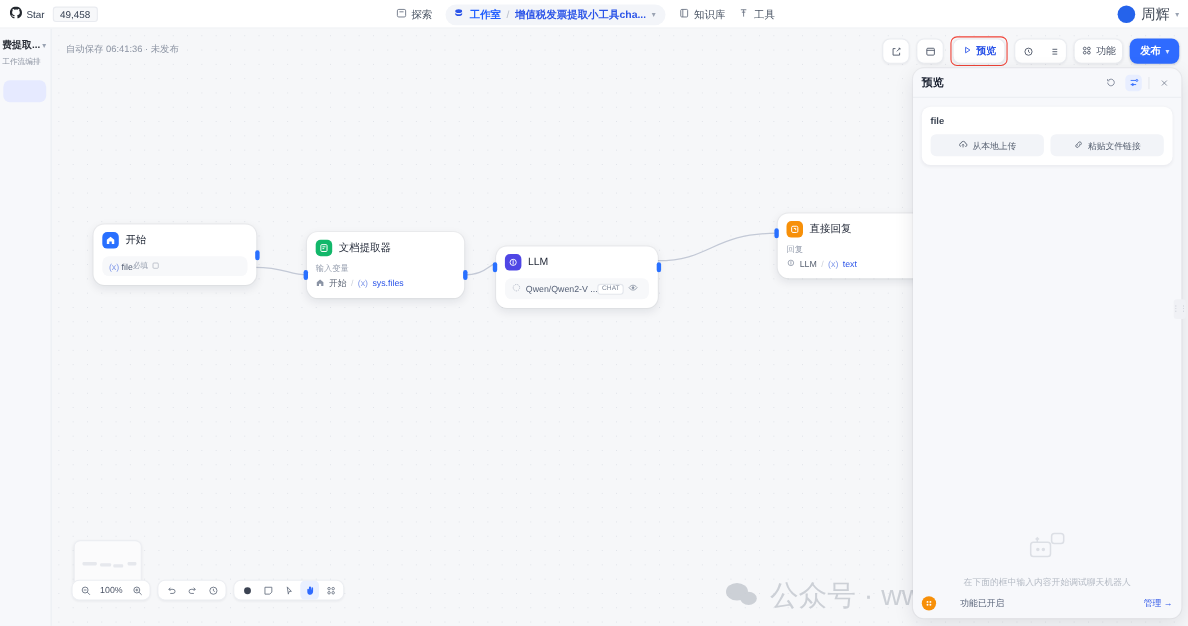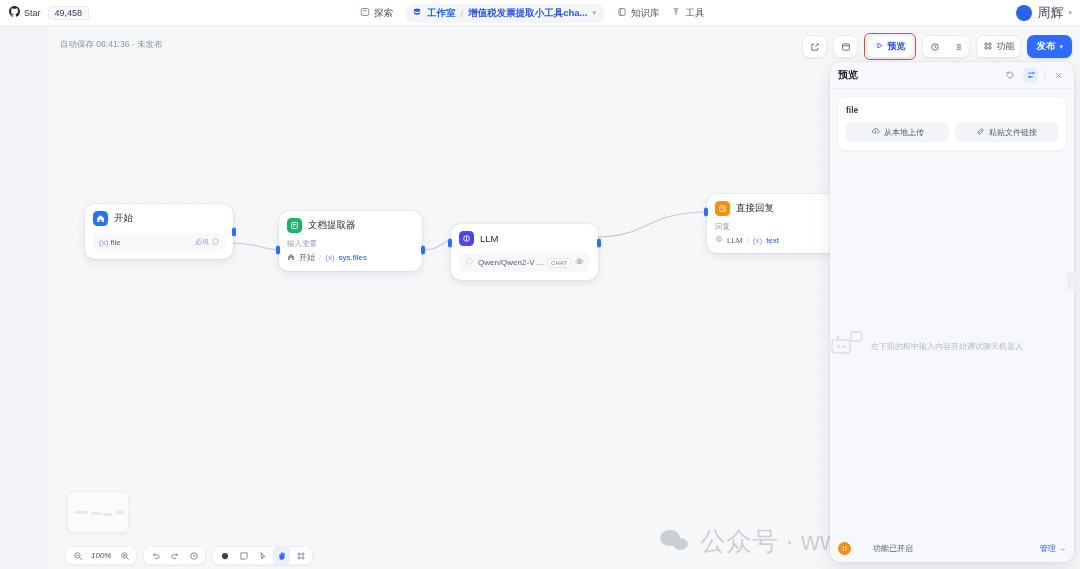--- a/index.html
+++ b/index.html
@@ -319,6 +319,14 @@
     </div>
   </div>
 
+  <div class="app-sidebar">
+    <div class="side-title">
+      <span>费提取...</span>
+      <span class="caret">▾</span>
+    </div>
+    <div class="side-sub">工作流编排</div>
+    <div class="side-chip"></div>
+  </div>
 
   <div class="canvas">
 

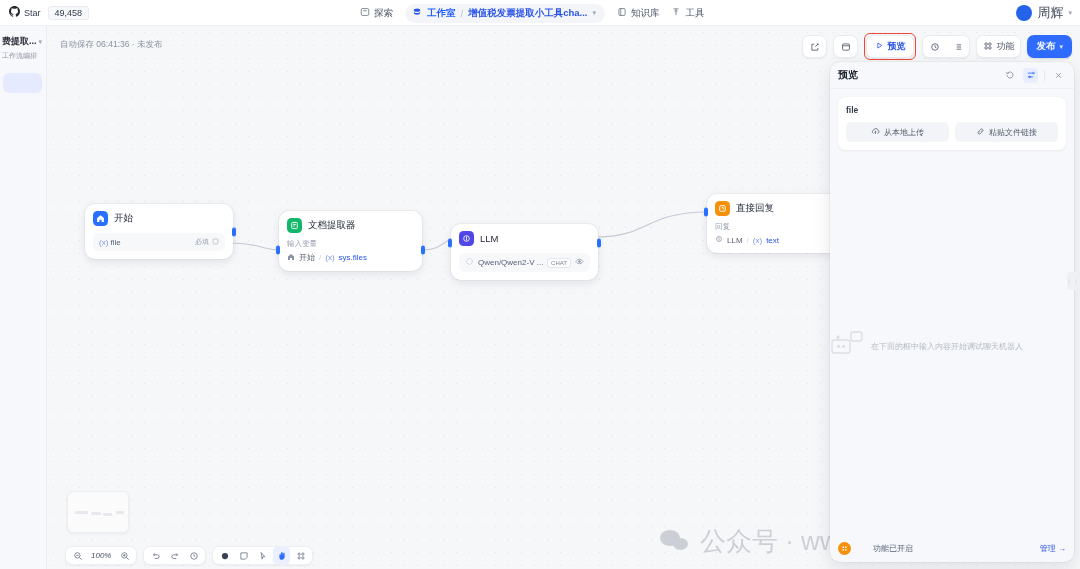--- a/index.html
+++ b/index.html
@@ -132,7 +132,7 @@
   .node-body {
     margin-top: 7px; background: #f7f8fa; border-radius: 6px;
     padding: 4px 6px; font-size: 8px; color: #566177;
-    display: flex; align-items: center; justify-content: space-between;
+    display: flex; align-items: center; 
   }
   .sub-label { font-size: 7.5px; color: #98a0b0; margin-top: 6px; }
   .var-row { display: flex; align-items: center; gap: 4px; font-size: 8px; margin-top: 3px; }

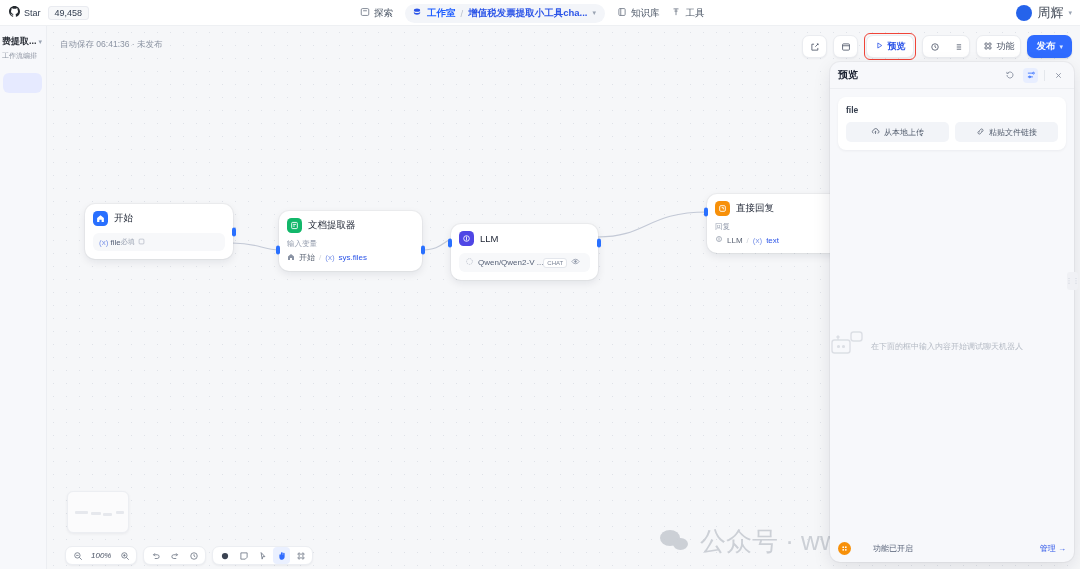--- a/index.html
+++ b/index.html
@@ -218,8 +218,8 @@
   }
 
   .pv-empty {
-    flex: 1; display: flex; flex-direction: row;
-    align-items: center; justify-content: flex-start; gap: 7px;
+    flex: 1; display: flex; flex-direction: column;
+    align-items: center; justify-content: flex-end; gap: 7px;
   }
   .pv-empty-txt { font-size: 8px; color: #b4bac4; }
 

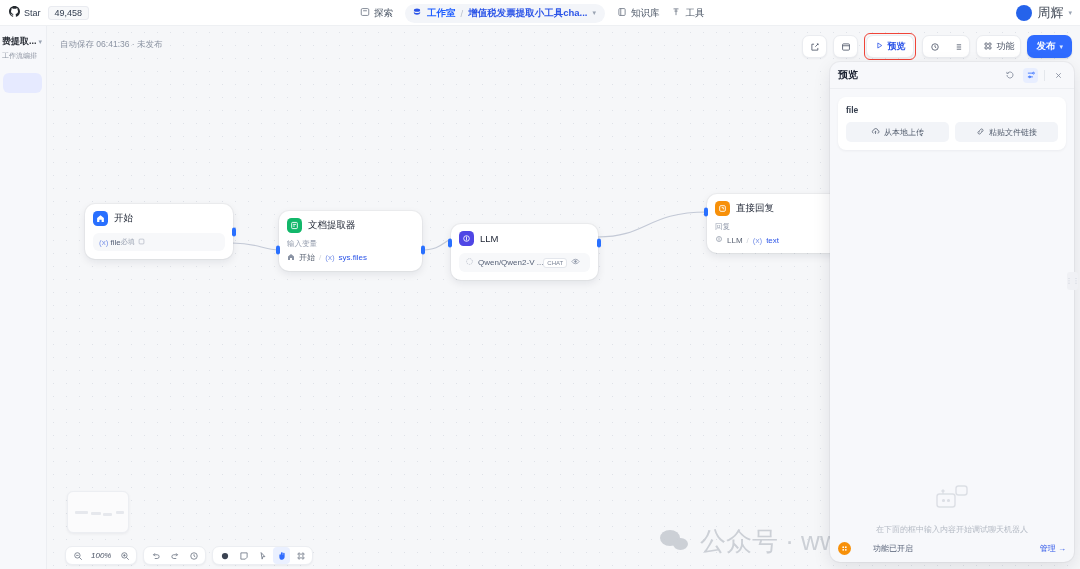--- a/index.html
+++ b/index.html
@@ -159,7 +159,7 @@
   }
   .mm-bar { position: absolute; height: 3px; border-radius: 1px; background: #e6e8ed; }
 
-  .bottom-bar { position: absolute; left: 18px; bottom: 4px; display: flex; gap: 6px; align-items: center; font-style: italic; }
+  .bottom-bar { position: absolute; left: 18px; bottom: 23px; display: flex; gap: 6px; align-items: center; }
   .bb-group {
     background: #fff; border: 1px solid #eceef2; border-radius: 7px; height: 19px;
     display: flex; align-items: center; padding: 0 3px; gap: 2px;

